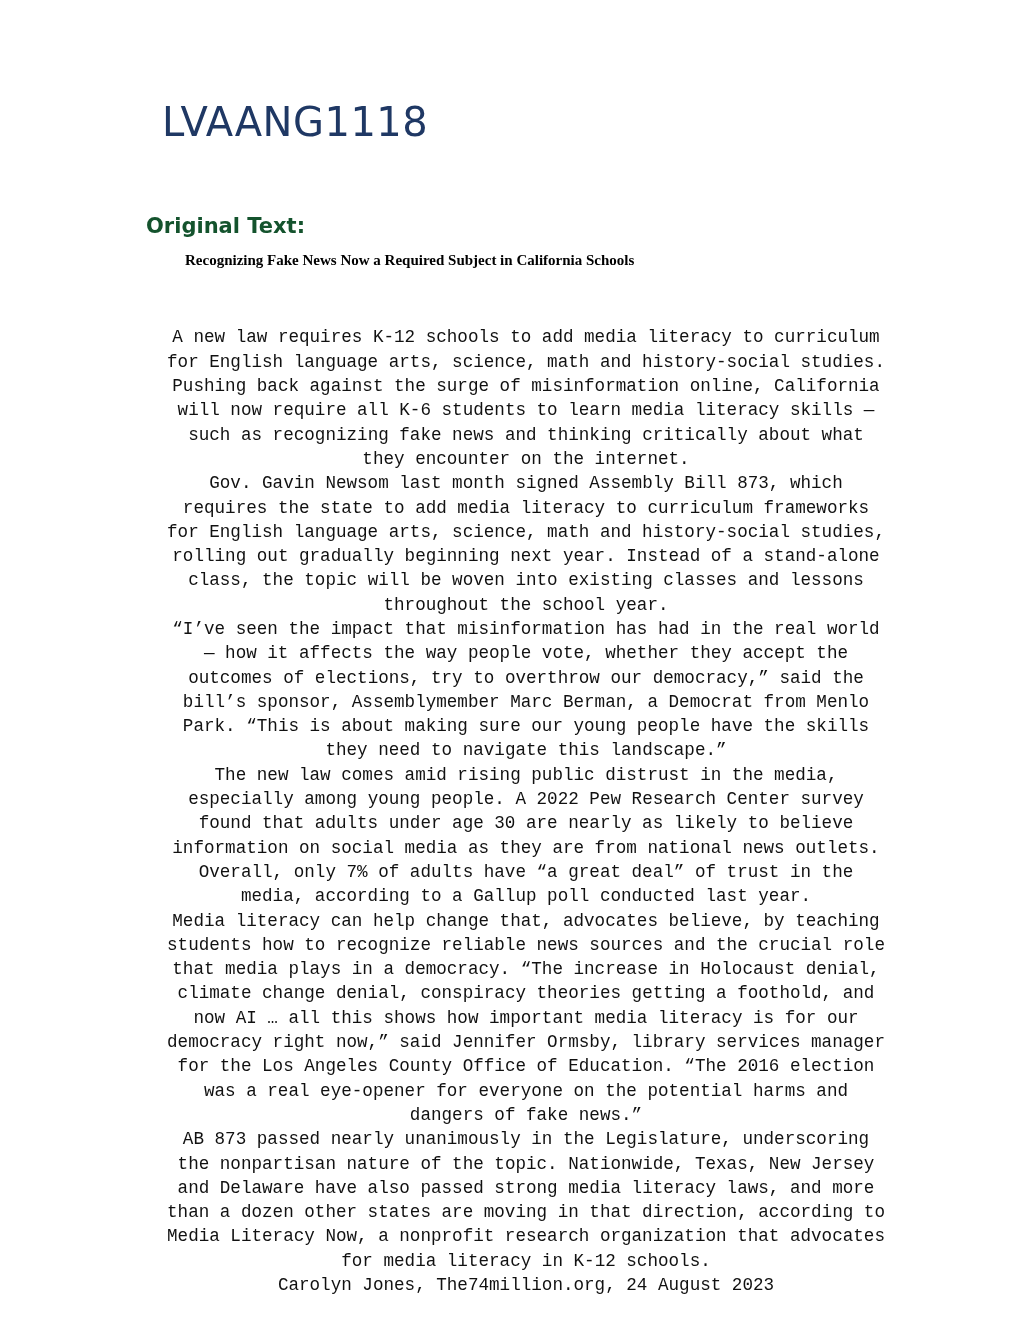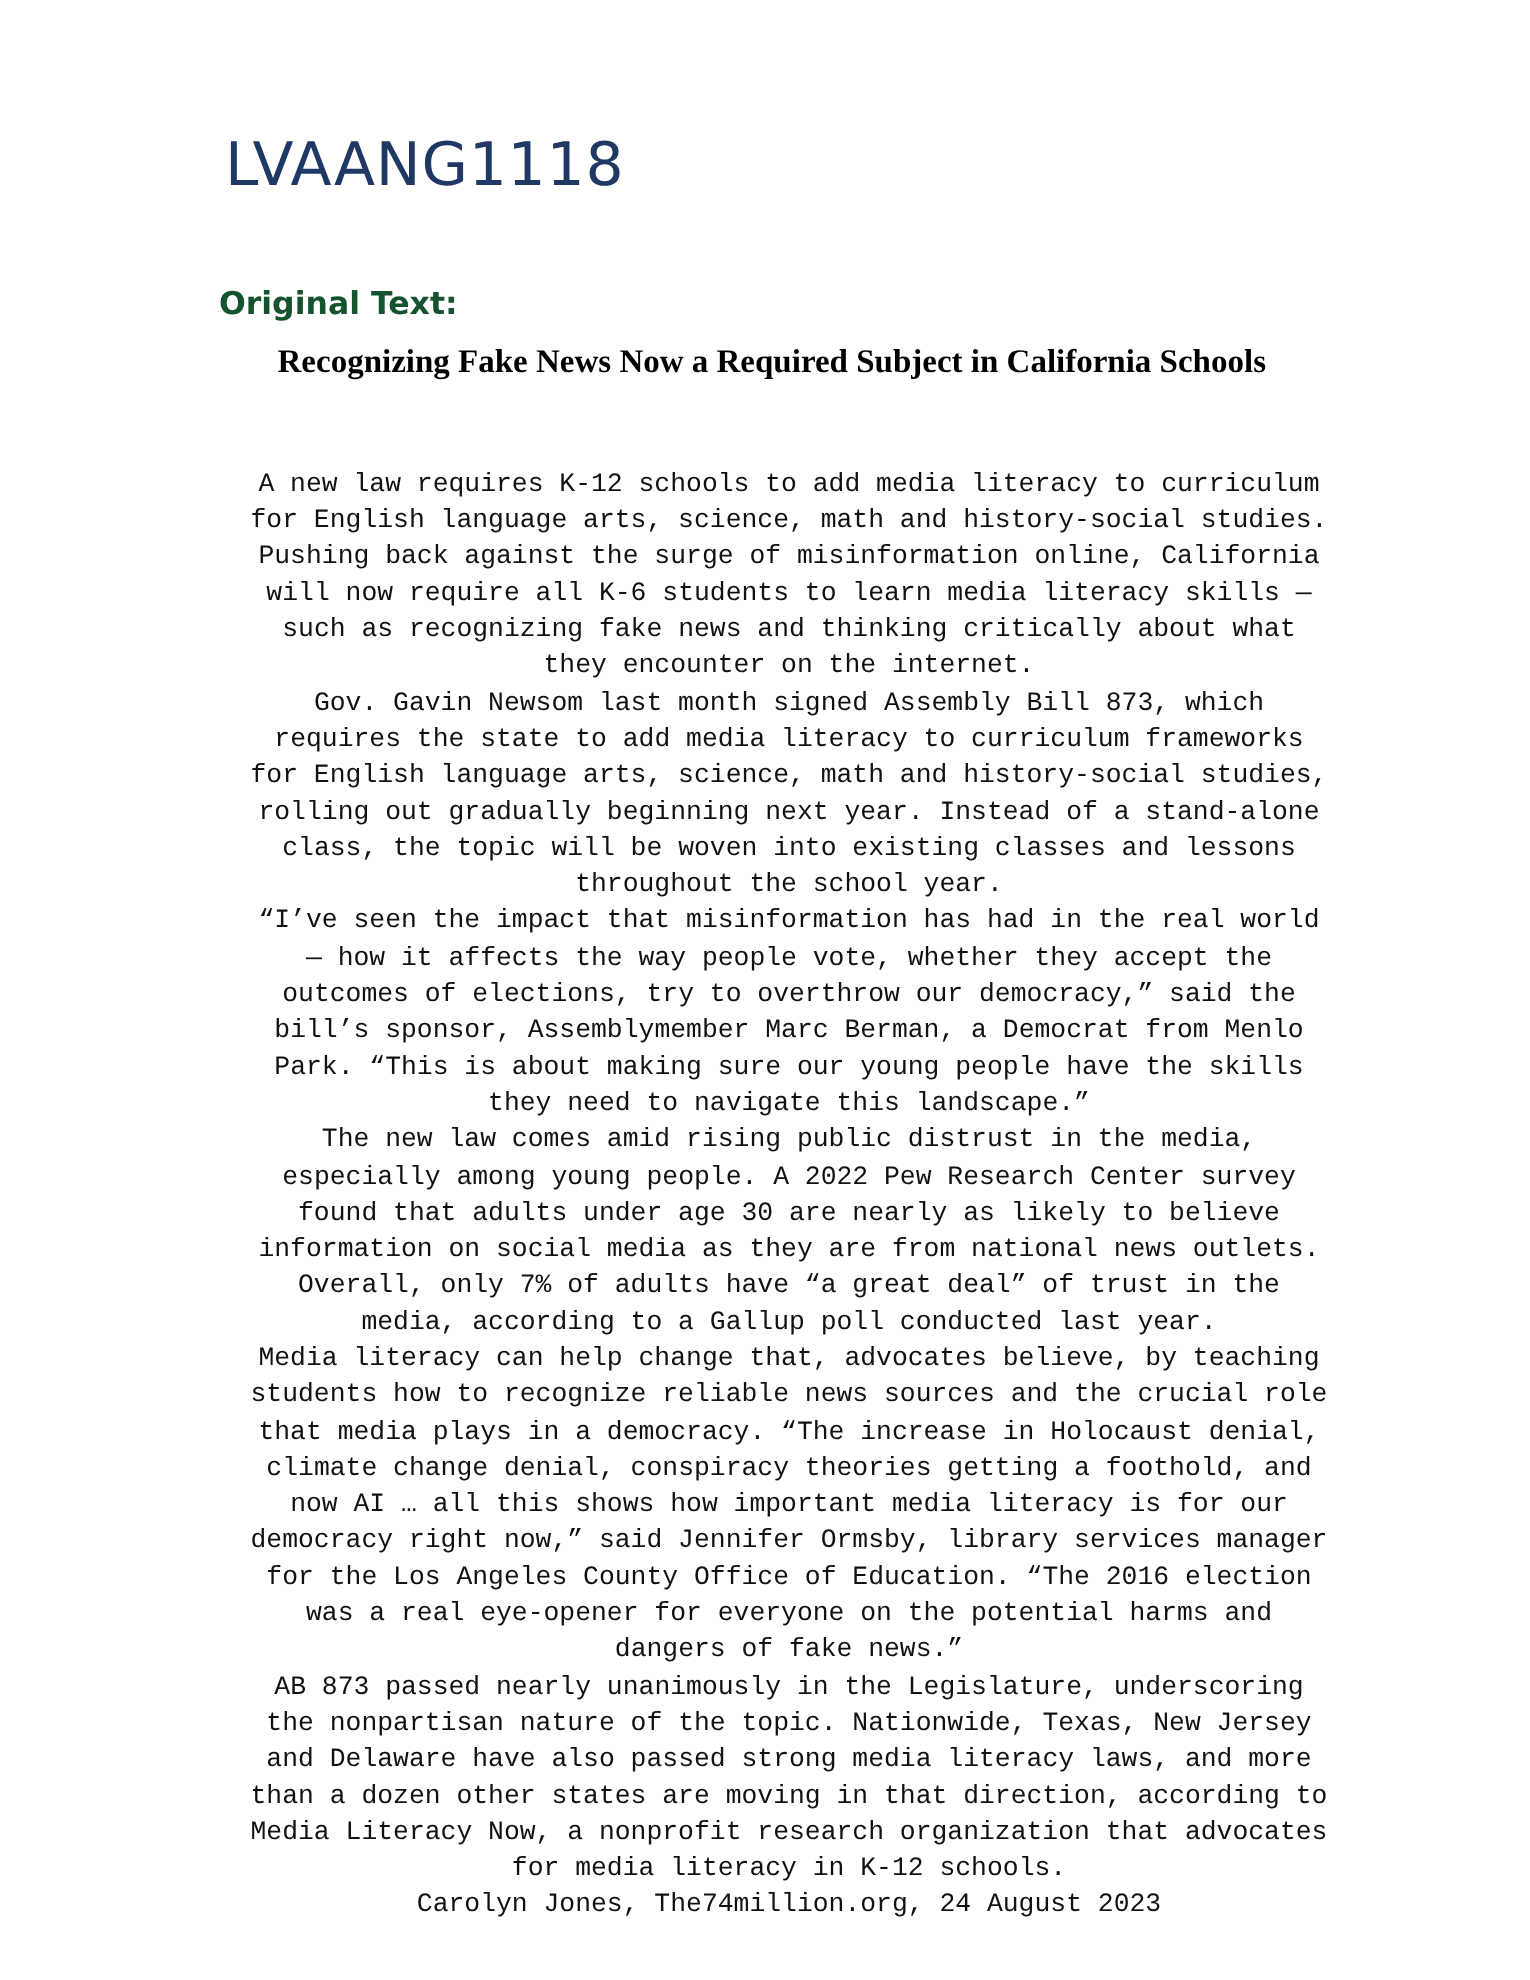--- a/index.html
+++ b/index.html
@@ -37,7 +37,7 @@
     font-weight: 400;
     letter-spacing: 0.5px;
     color: #1F3864;
-    margin: 4px;
+    margin: 16px;
     padding-top: 84px;
     line-height: 1.1;
   }

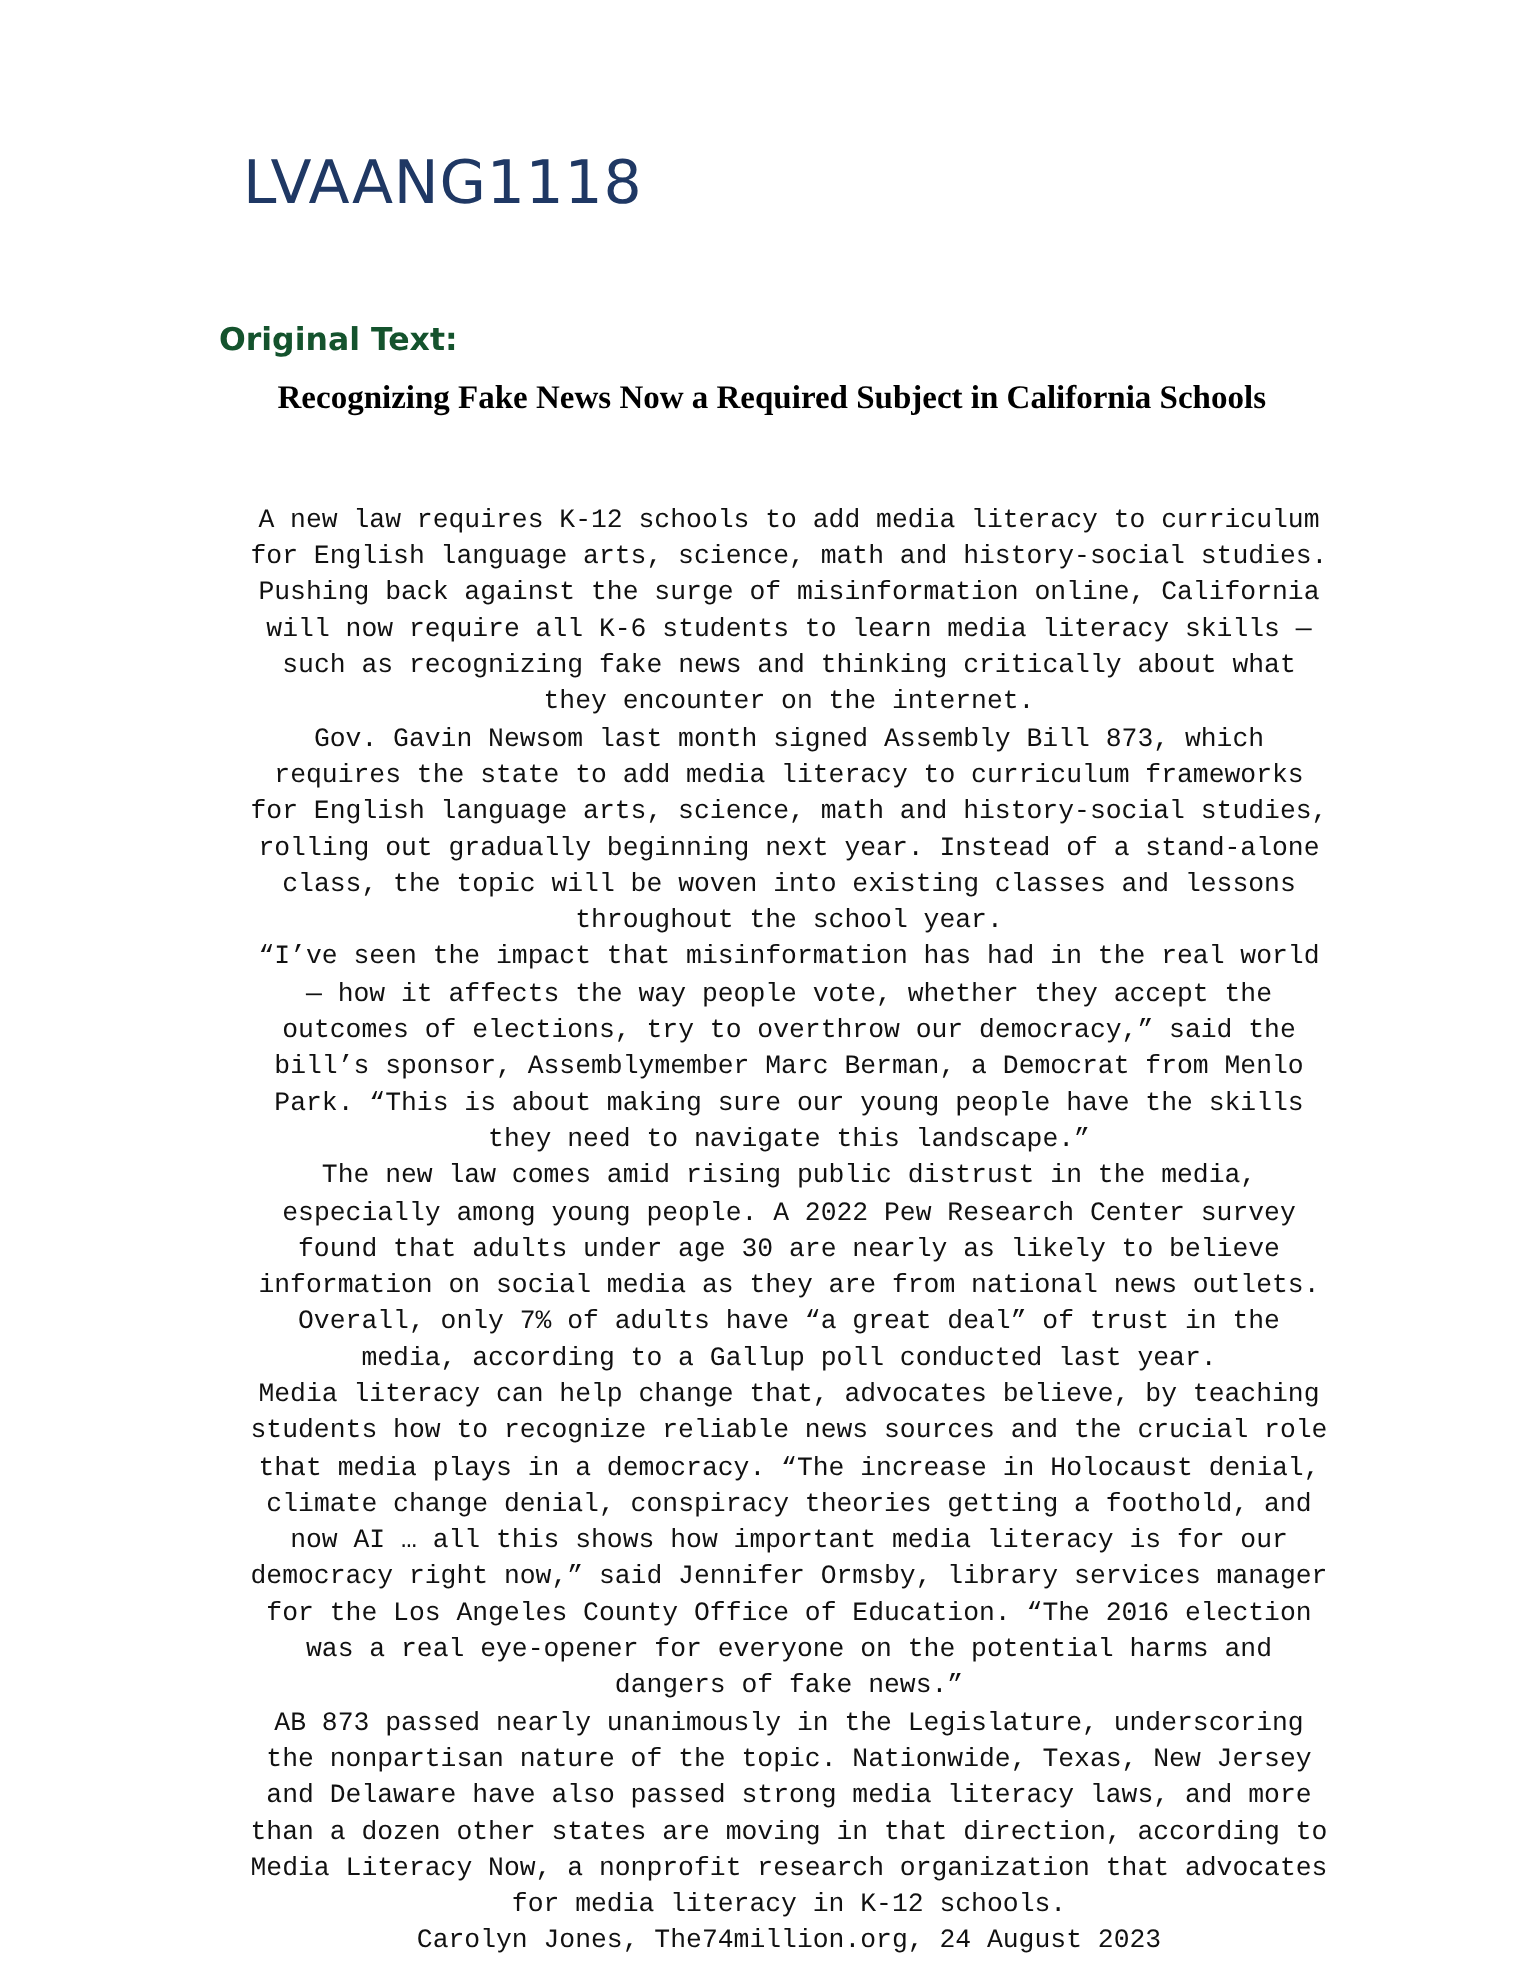--- a/index.html
+++ b/index.html
@@ -61,7 +61,7 @@
   
   .article-title {
     font-family: "Liberation Serif", "DejaVu Serif", serif;
-    font-size: 22px;
+    font-size: 15px;
     font-weight: 700;
     color: #000000;
     margin: 0;

